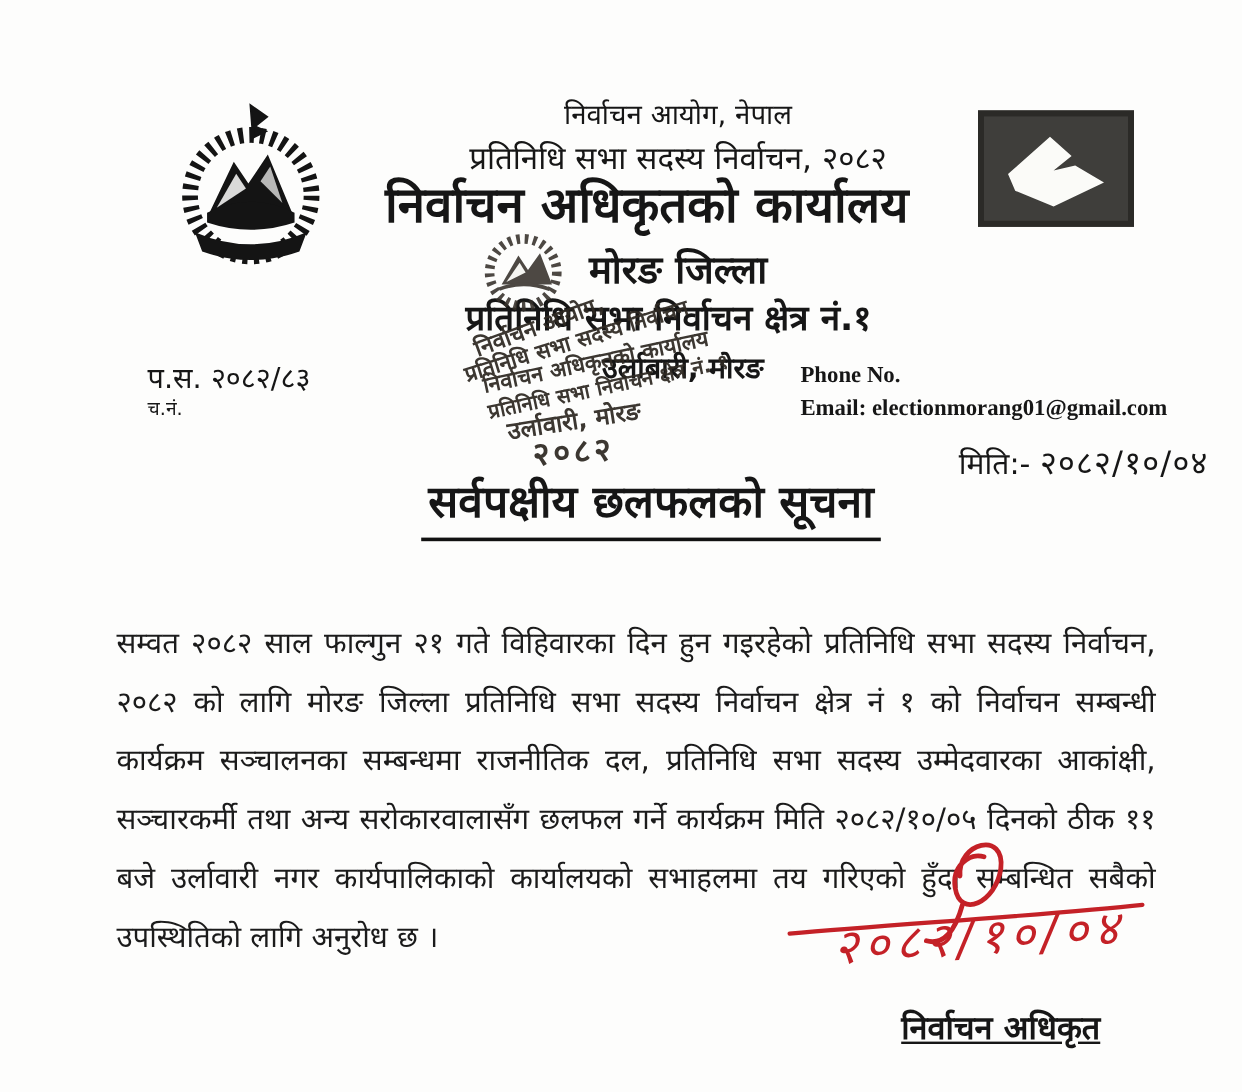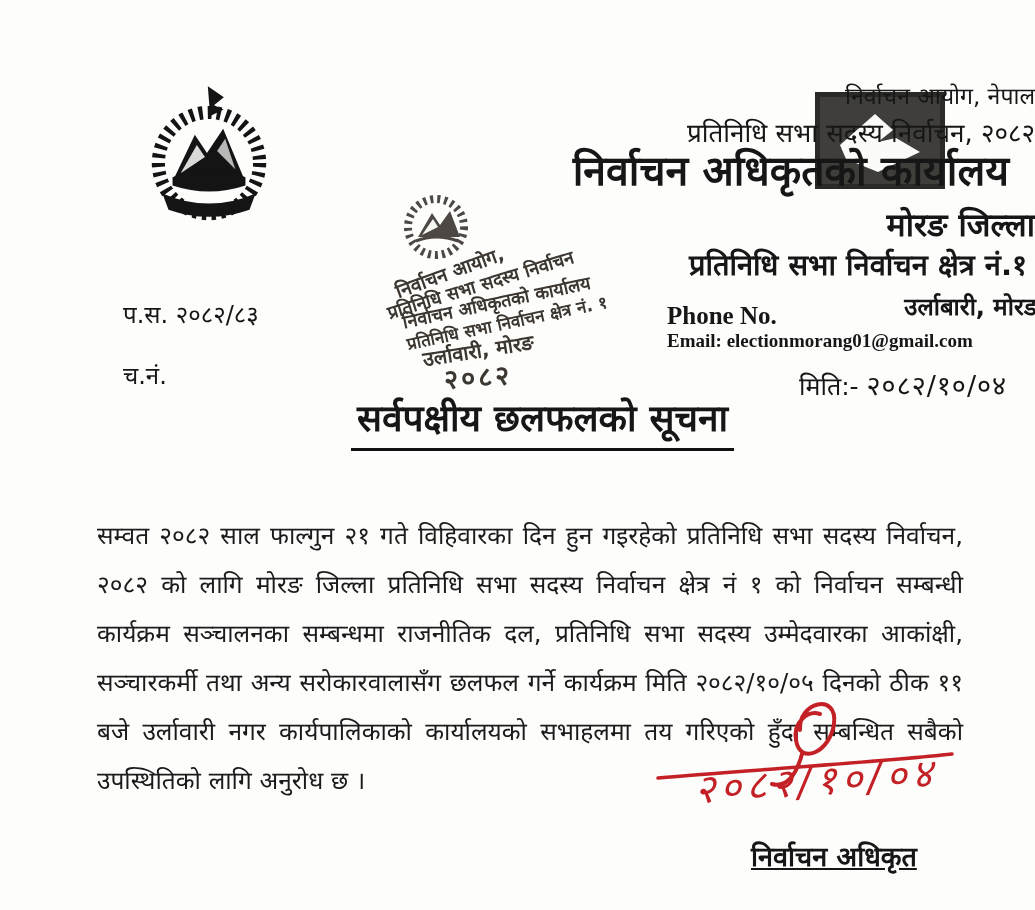--- a/index.html
+++ b/index.html
@@ -11,7 +11,7 @@
   }
   .abs{position:absolute;}
   
-  .hdr{position:absolute;left:95px;right:0;text-align:right;line-height:1.1;}
+  .hdr{position:absolute;left:95px;right:0;text-align:center;line-height:1.1;}
   .h1{top:84px;font-size:23px;}
   .h2{top:119px;font-size:26px;}
   .office{top:149px;font-size:41px;font-weight:700;transform:translateX(-26px);}

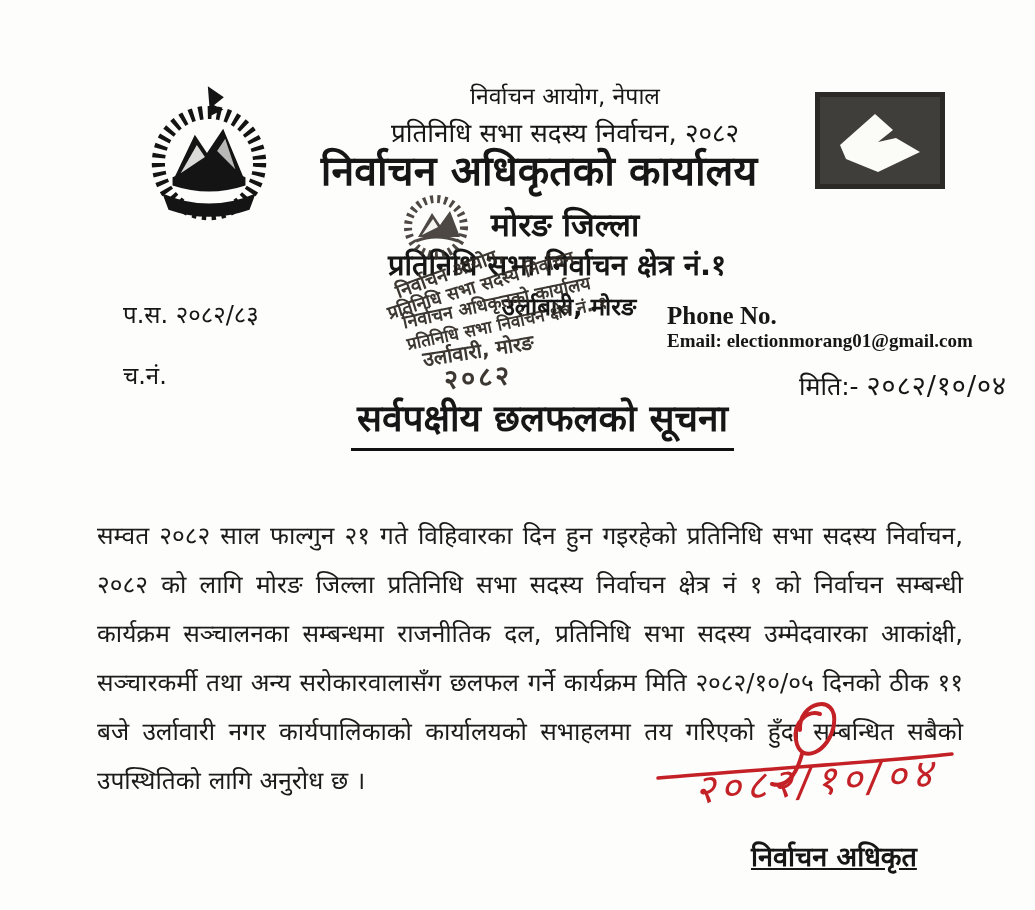--- a/index.html
+++ b/index.html
@@ -37,7 +37,7 @@
   
   .refno{left:123px;top:297px;font-size:24px;}
   .chno{left:123px;top:358px;font-size:24px;}
-  .phone{left:667px;top:302px;font-size:25px;font-weight:700;font-family:"Liberation Serif","DejaVu Serif",serif;}
+  .phone{left:667px;top:302px;font-size:19px;font-weight:700;font-family:"Liberation Serif","DejaVu Serif",serif;}
   .email{left:667px;top:330px;font-size:19px;font-weight:700;font-family:"Liberation Serif","DejaVu Serif",serif;}
   .dateline{left:760px;top:366px;font-size:25px;margin-left:39px;}
   .dateline .val{font-size:27px;letter-spacing:1px;}

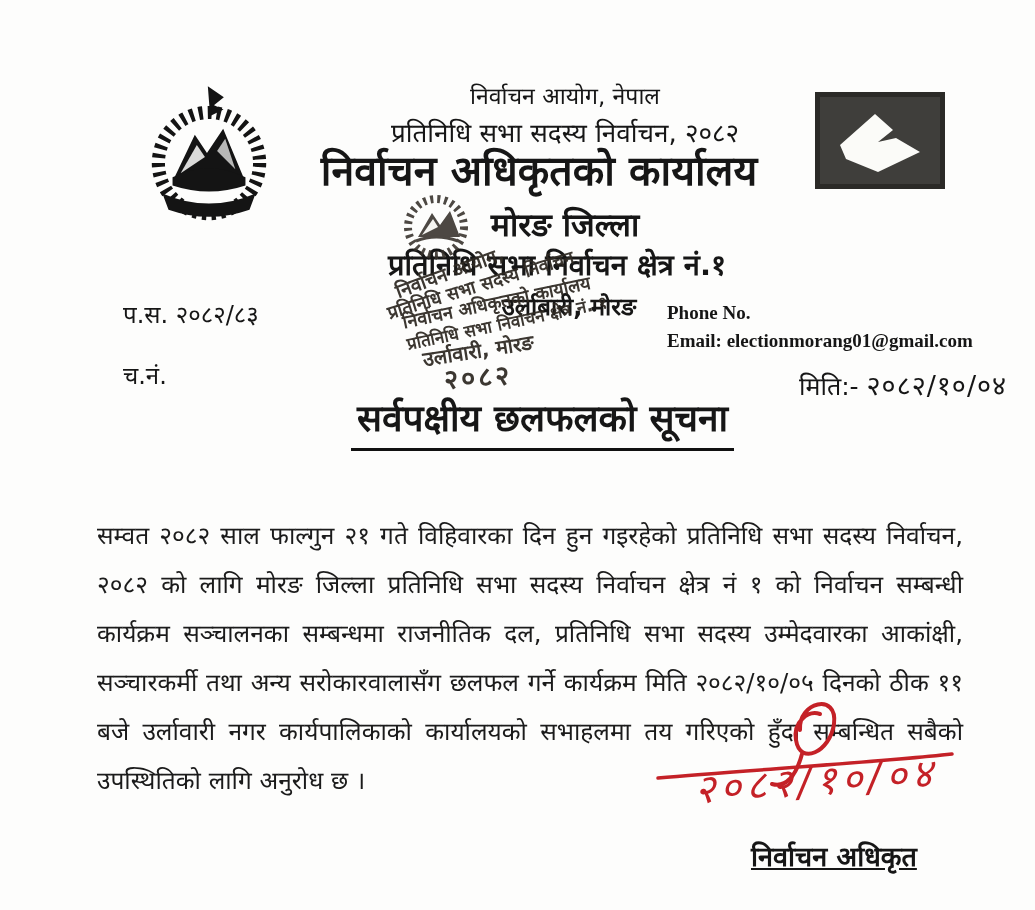--- a/index.html
+++ b/index.html
@@ -36,7 +36,7 @@
   .stamp-emblem{left:388px;top:193px;width:104px;height:68px;opacity:.88;}
   
   .refno{left:123px;top:297px;font-size:24px;}
-  .chno{left:123px;top:358px;font-size:24px;}
+  .chno{left:123px;top:329px;font-size:16px;}
   .phone{left:667px;top:302px;font-size:19px;font-weight:700;font-family:"Liberation Serif","DejaVu Serif",serif;}
   .email{left:667px;top:330px;font-size:19px;font-weight:700;font-family:"Liberation Serif","DejaVu Serif",serif;}
   .dateline{left:760px;top:366px;font-size:25px;margin-left:39px;}

